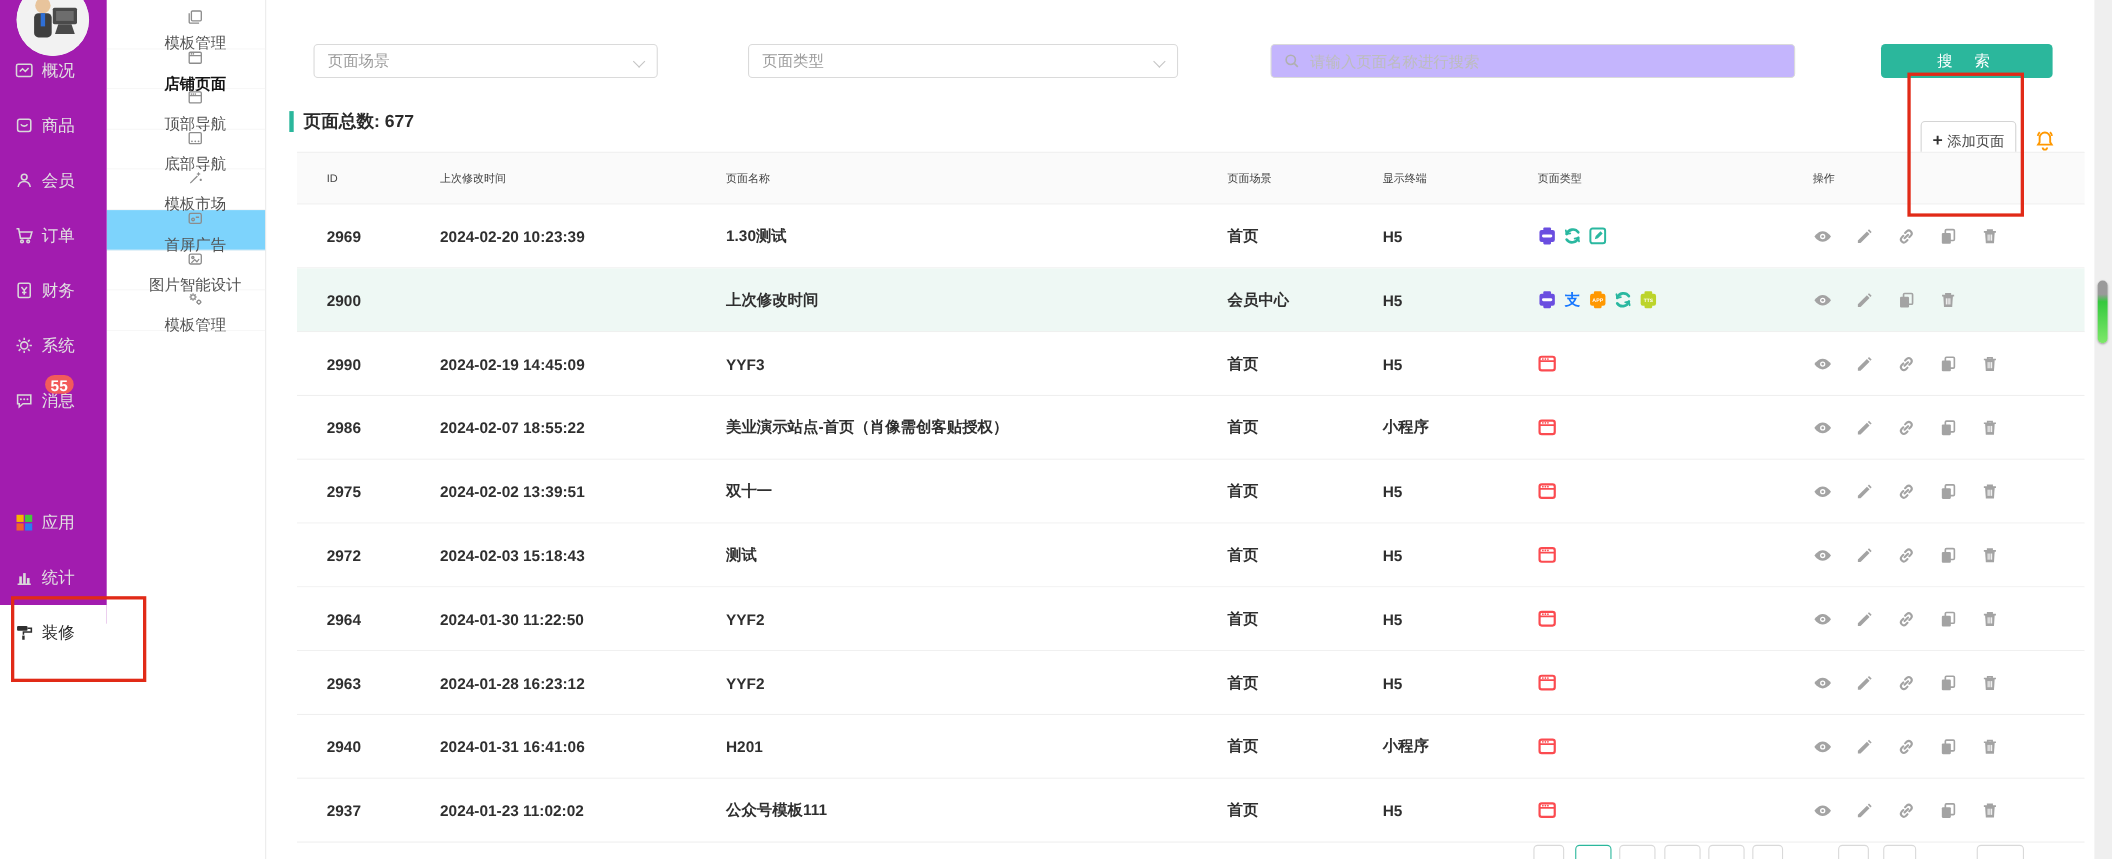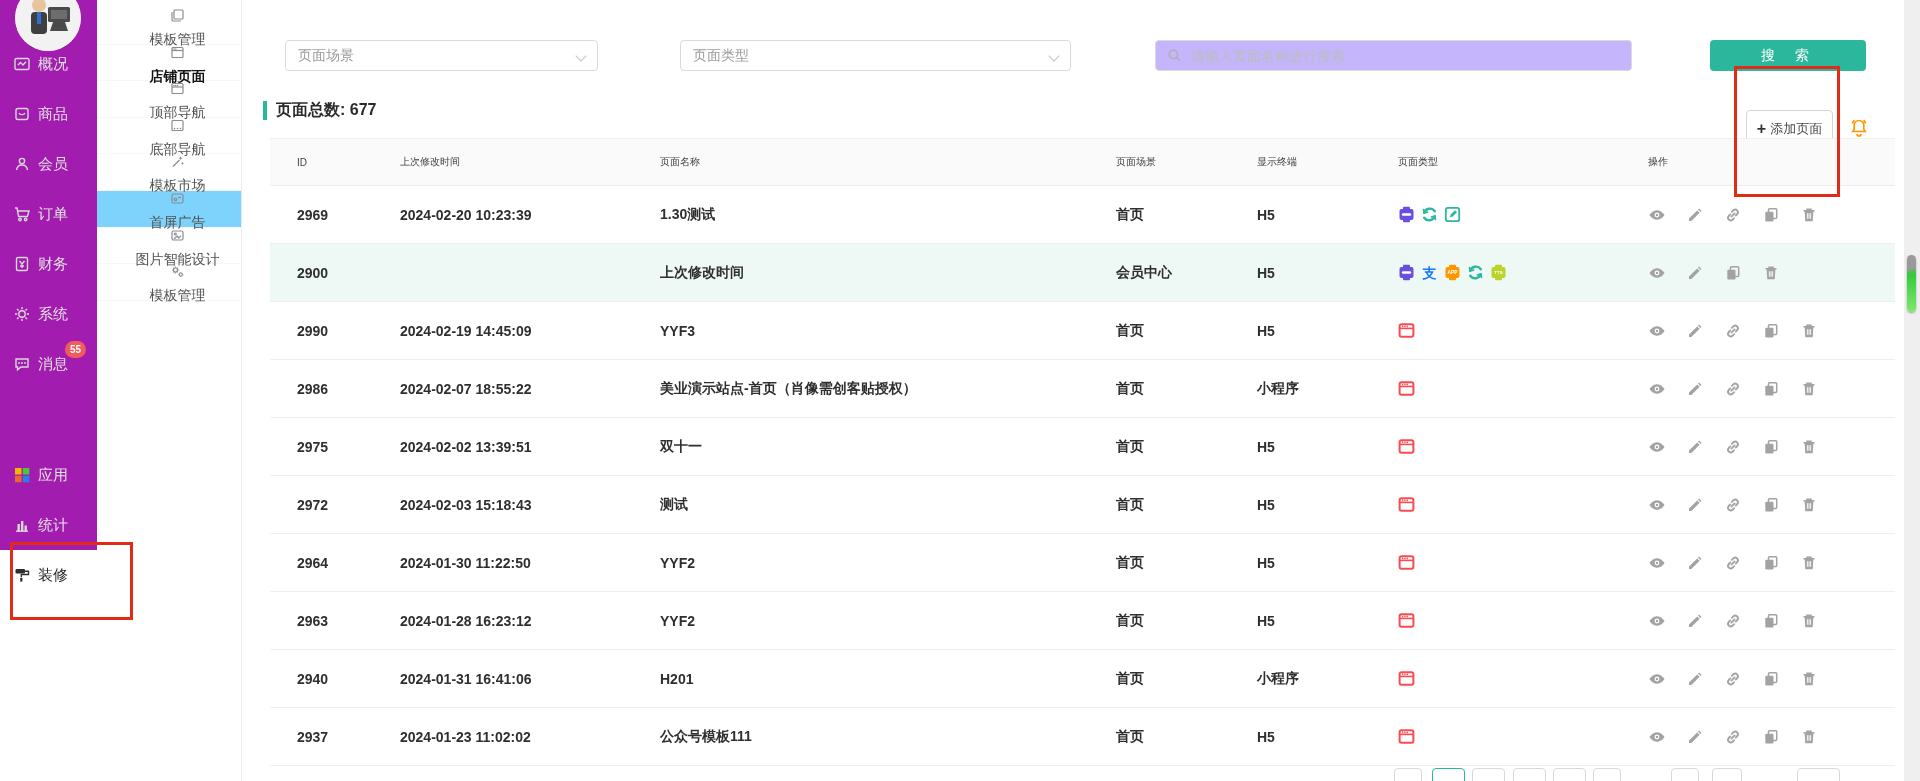--- a/index.html
+++ b/index.html
@@ -19,8 +19,8 @@
   .nav-item .ic{display:flex;width:18px;height:18px;color:#d9d9d9;}
   .nav-item.active{background:#fff;color:#262626;}
   .nav-item.active .ic{color:#2f2f2f;}
-  .badge{position:absolute;top:2px;left:65px;min-width:20px;height:17px;padding:0 5px;
-         background:#f25b5b;border-radius:9px;color:#fff;font-size:10px;font-weight:bold;
+  .badge{position:absolute;top:2px;left:41px;min-width:20px;height:17px;padding:0 5px;
+         background:#f25b5b;border-radius:9px;color:#fff;font-size:14px;font-weight:bold;
          display:flex;align-items:center;justify-content:center;box-sizing:border-box;}
 
   

